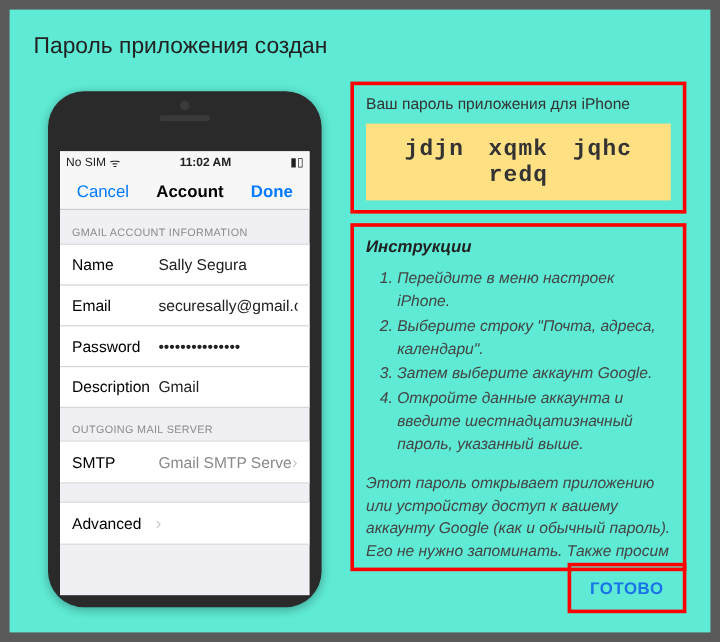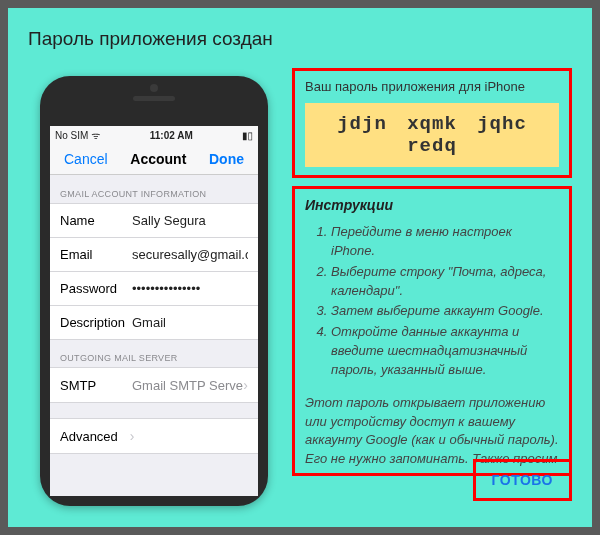--- a/index.html
+++ b/index.html
@@ -64,7 +64,7 @@
     .instr-list li { margin-bottom: 2px; }
     .instr-para { font-size:13px; color:#444; line-height:1.45; }
 
-    .done-wrap { position:absolute; right:0; bottom:12px; border:3px solid #f00; padding:4px 6px;margin-left:12px; }
+    .done-wrap { position:absolute; right:0; bottom:2px; border:3px solid #f00; padding:4px 6px;margin-left:12px; }
     .done-btn {
       color:#1a73e8; font-size:14px; font-weight:600; letter-spacing:0.5px;
       background:none; border:none; cursor:pointer; padding:6px 10px;

